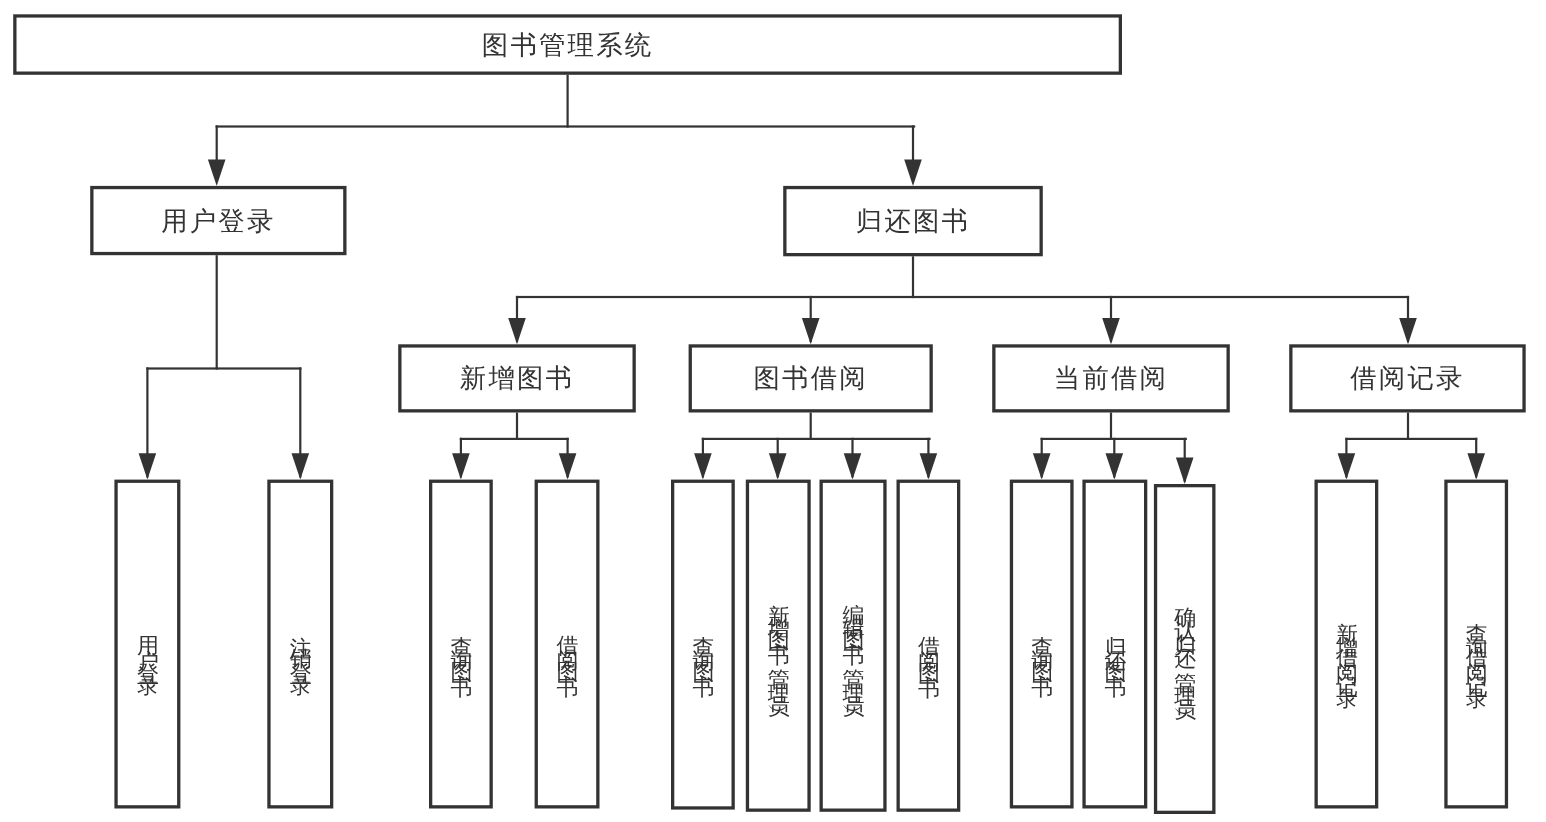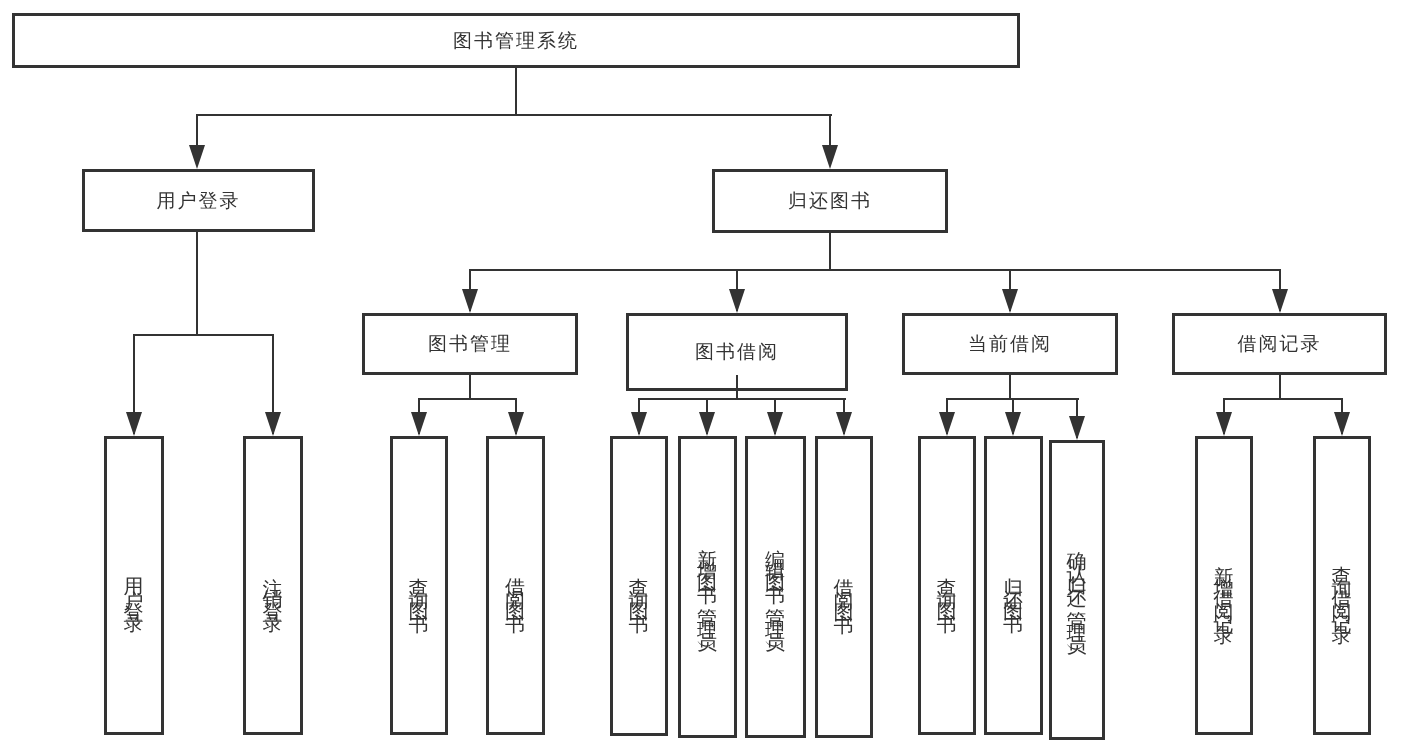--- a/index.html
+++ b/index.html
@@ -10,7 +10,7 @@
   .box{
     position:absolute;box-sizing:border-box;border:3px solid #333333;background:#ffffff;
     display:flex;align-items:center;justify-content:center;
-    font-size:19px;color:#333333;letter-spacing:2px;white-space:nowrap;
+    font-size:24px;color:#333333;letter-spacing:2px;white-space:nowrap;
   }
   .col{
     position:absolute;box-sizing:border-box;border:3px solid #333333;background:#ffffff;

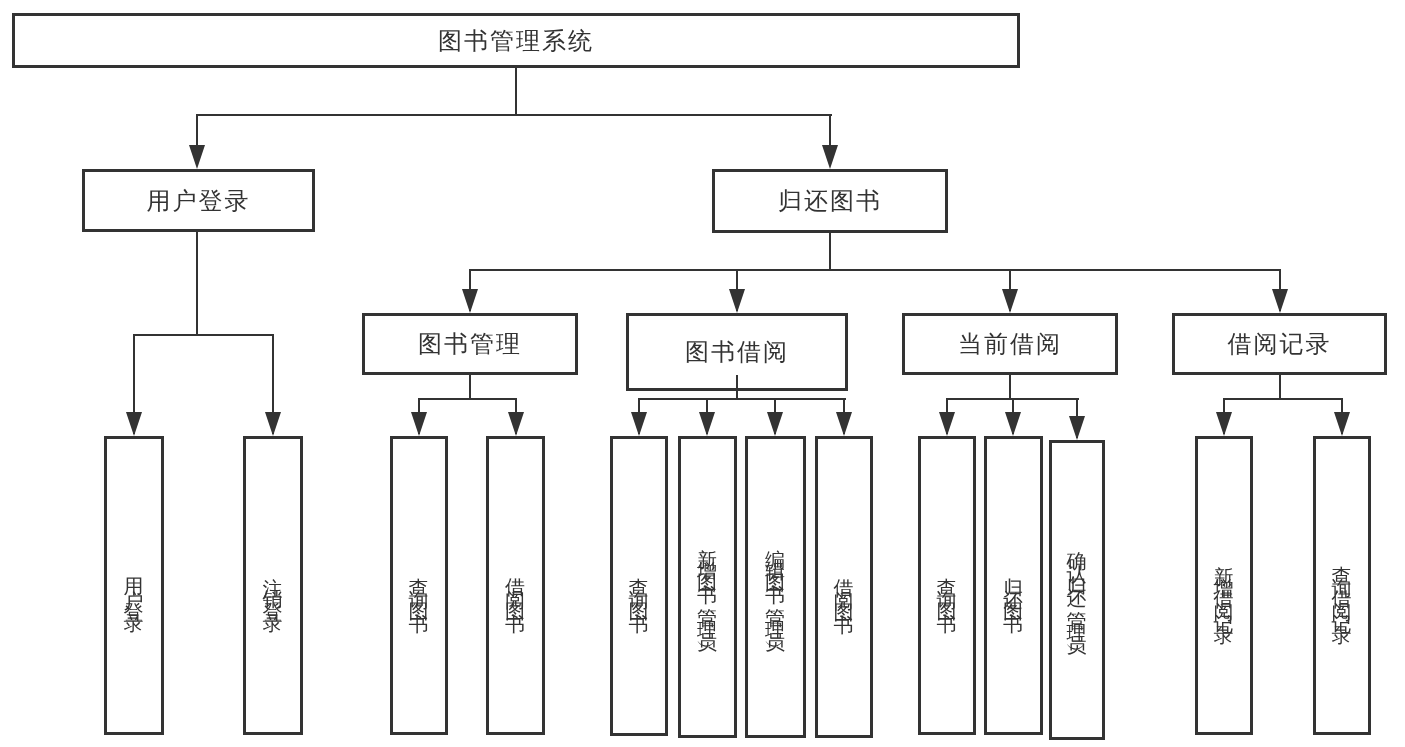--- a/index.html
+++ b/index.html
@@ -64,7 +64,7 @@
   <div class="line" style="left:1279px;top:269px;width:2px;height:42px;"></div>
   <div class="arrow" style="left:1272px;top:289px;"></div>
 
-  <div class="box" style="left:362px;top:313px;width:216px;height:62px;">图书管理</div>
+  <div class="box" style="left:362px;top:313px;width:216px;height:62px;">新增图书</div>
   <div class="box" style="left:626px;top:313px;width:222px;height:78px;">图书借阅</div>
   <div class="box" style="left:902px;top:313px;width:216px;height:62px;">当前借阅</div>
   <div class="box" style="left:1172px;top:313px;width:215px;height:62px;">借阅记录</div>

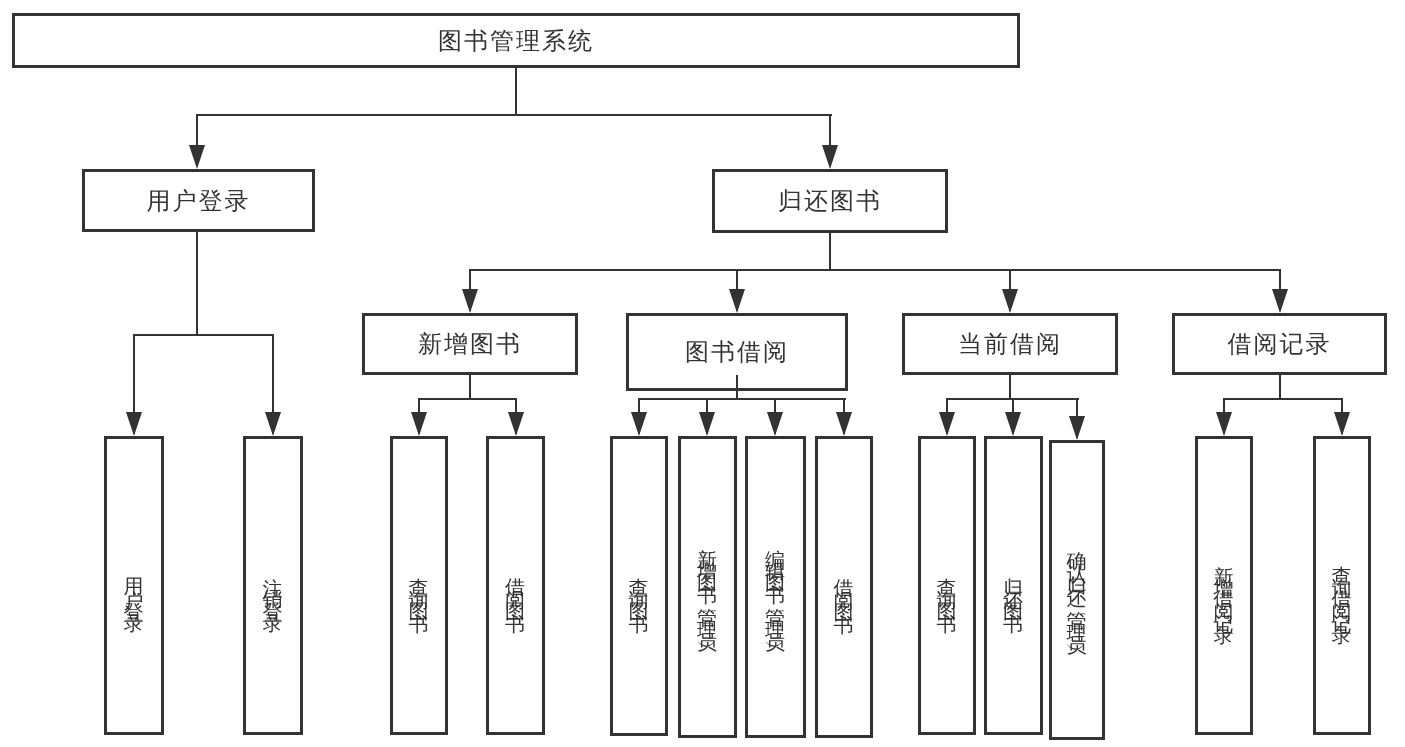--- a/index.html
+++ b/index.html
@@ -65,7 +65,7 @@
   <div class="arrow" style="left:1272px;top:289px;"></div>
 
   <div class="box" style="left:362px;top:313px;width:216px;height:62px;">新增图书</div>
-  <div class="box" style="left:626px;top:313px;width:222px;height:78px;">图书借阅</div>
+  <div class="box" style="left:626px;top:313px;width:222px;height:62px;">图书借阅</div>
   <div class="box" style="left:902px;top:313px;width:216px;height:62px;">当前借阅</div>
   <div class="box" style="left:1172px;top:313px;width:215px;height:62px;">借阅记录</div>
 

